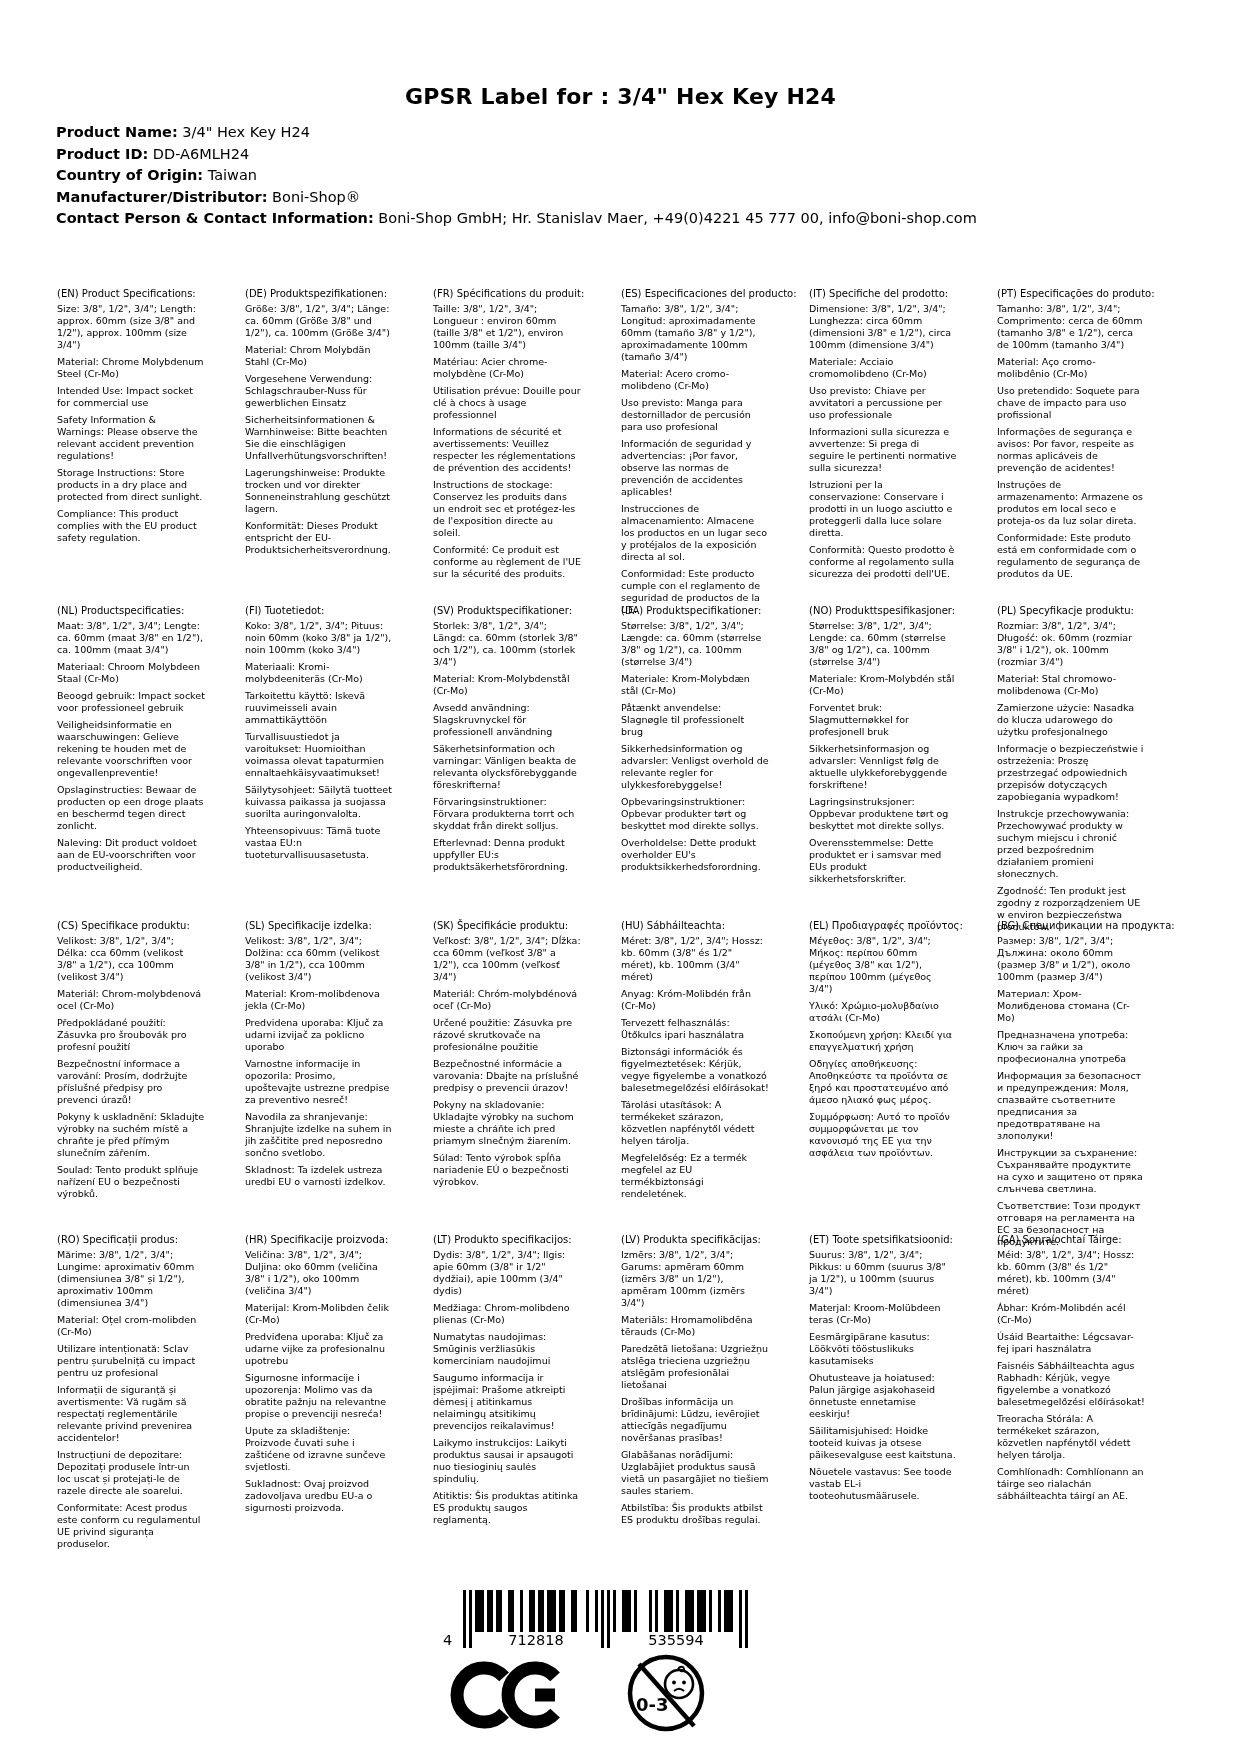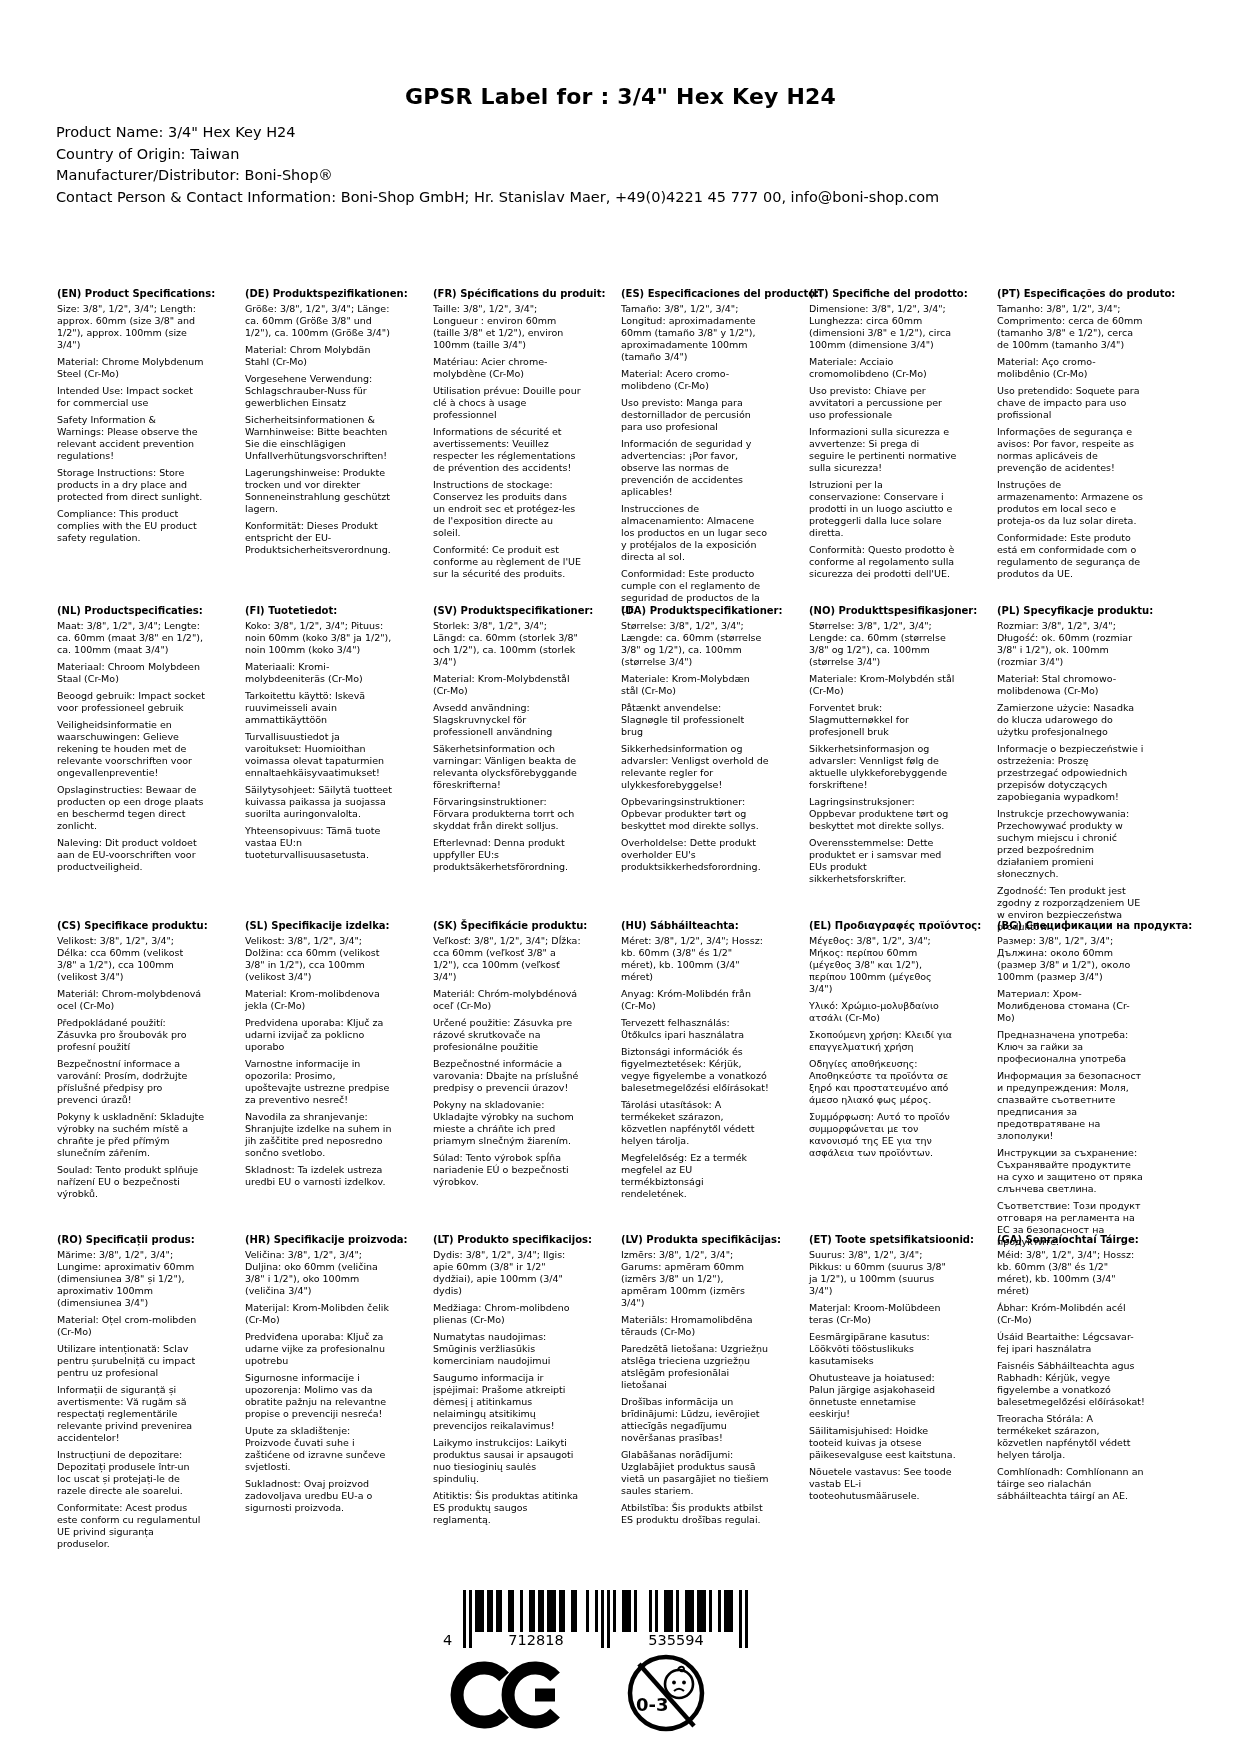--- a/index.html
+++ b/index.html
@@ -13,7 +13,7 @@
   }
   .info{position:absolute;top:122px;left:56px;font-size:14.5px;line-height:21.5px;}
   .info-row{white-space:nowrap;}
-  .info-label{font-weight:normal;}
+  .info-label{font-weight:bold;}
   .grid{
     position:absolute;top:288px;left:57px;
     display:grid;grid-template-columns:repeat(6,162px);column-gap:26px;

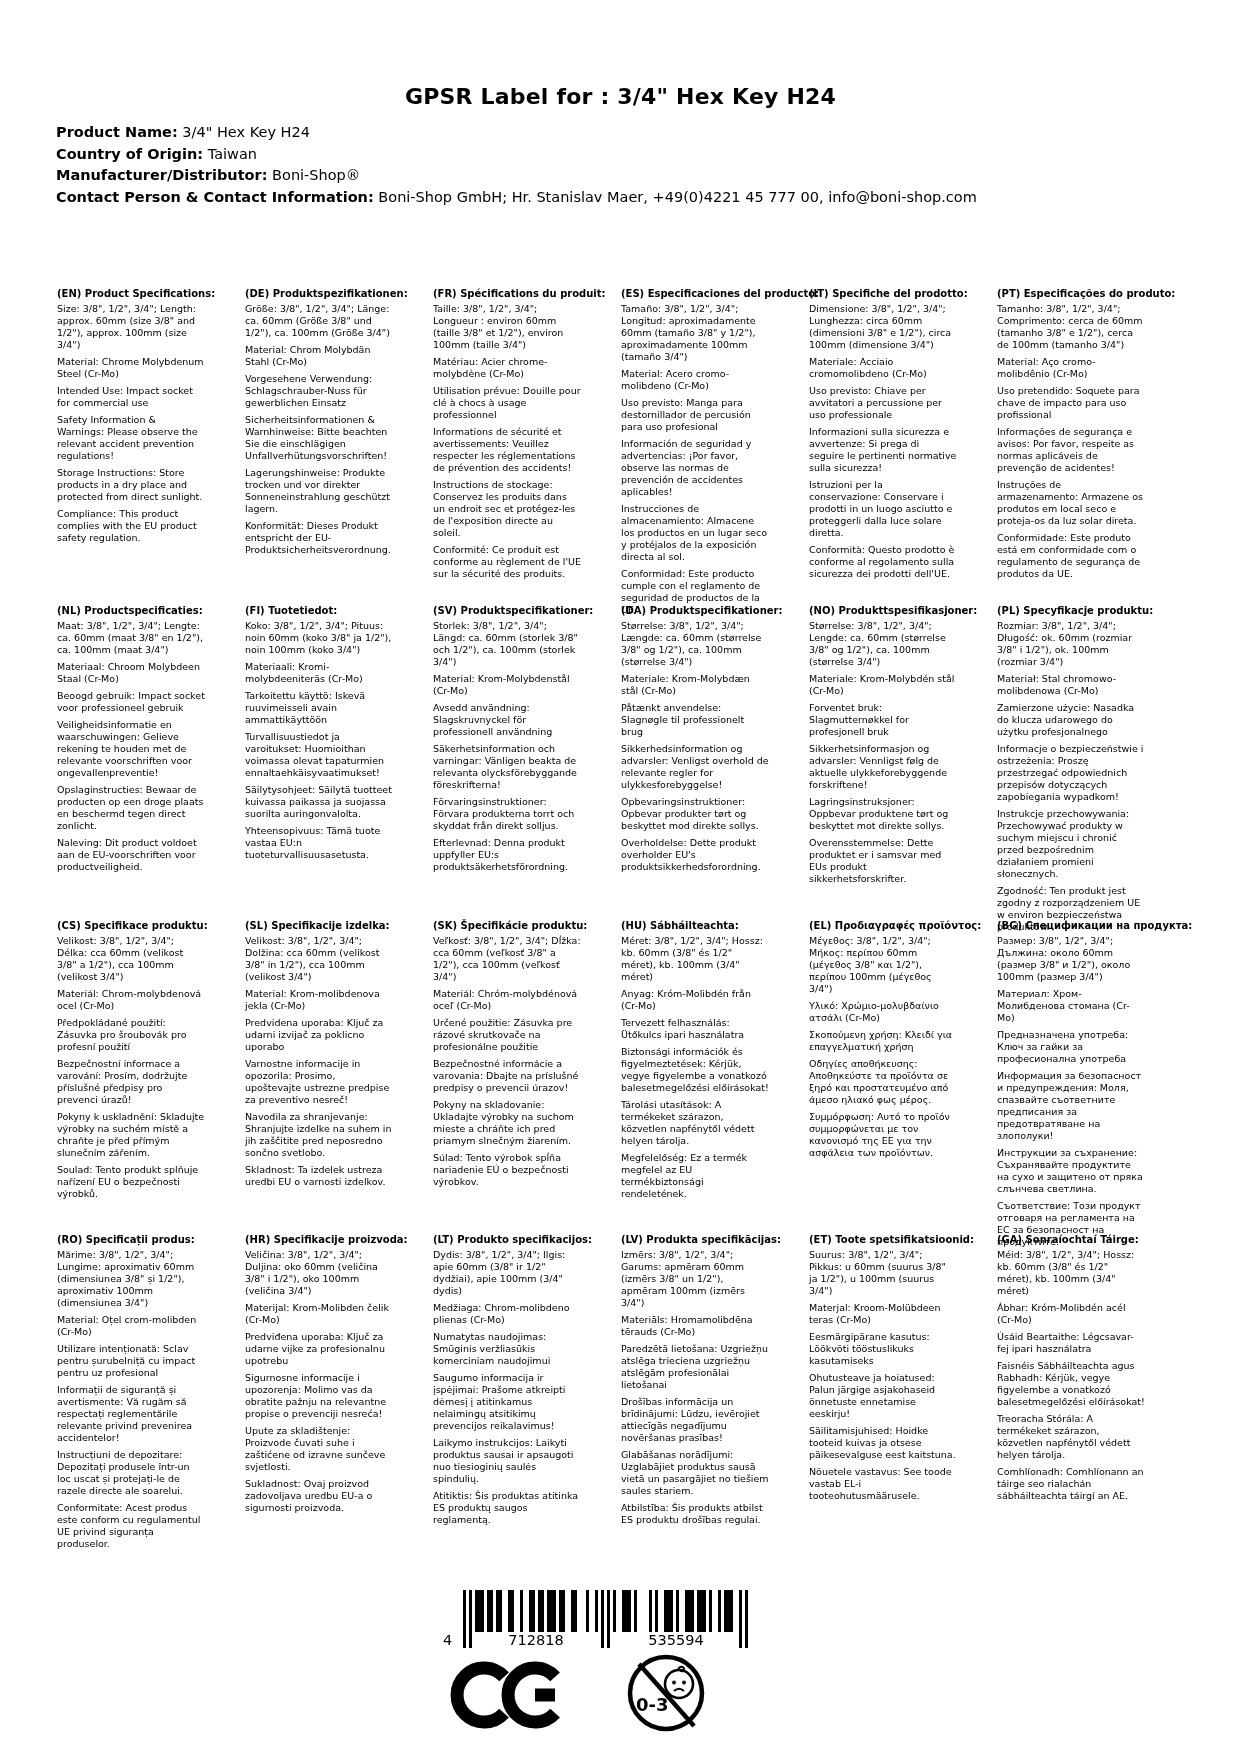--- a/index.html
+++ b/index.html
@@ -40,6 +40,10 @@
     <div class="info-row">
       <span class="info-label">Product Name:</span>
       <span class="info-value">3/4" Hex Key H24</span>
+    </div>
+    <div class="info-row">
+      <span class="info-label">Product ID:</span>
+      <span class="info-value">DD-A6MLH24</span>
     </div>
     <div class="info-row">
       <span class="info-label">Country of Origin:</span>

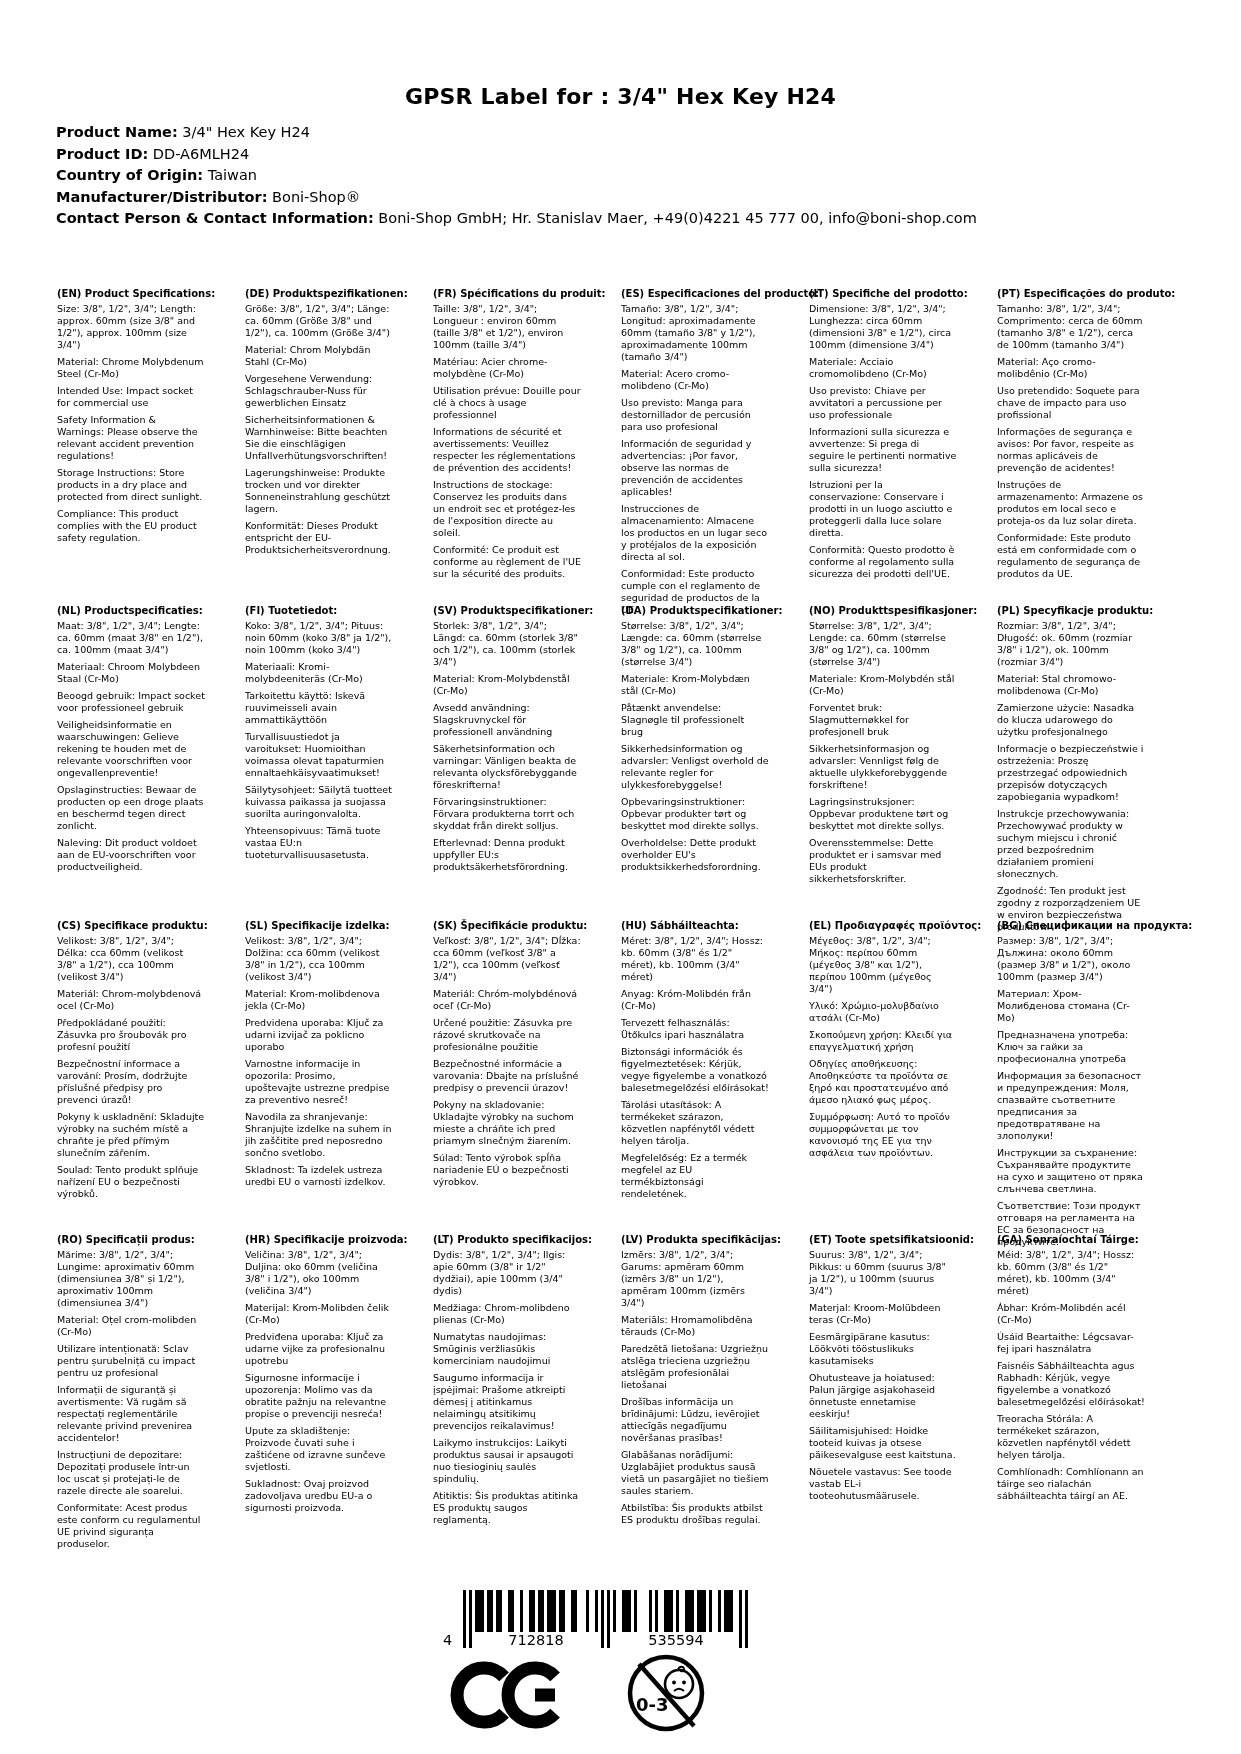--- a/index.html
+++ b/index.html
@@ -20,7 +20,7 @@
     grid-template-rows:317px 315px 314px auto;
   }
   .lang-block{overflow:visible;}
-  .lang-title{font-weight:bold;font-size:10px;line-height:12.5px;white-space:nowrap;margin:0 0 2px 0;}
+  .lang-title{font-weight:normal;font-size:10px;line-height:12.5px;white-space:nowrap;margin:0 0 2px 0;}
   .lang-par{margin:0 0 5px 0;font-size:9.5px;line-height:12px;max-width:148px;}
   .footer-svg{position:absolute;}
   #barcode-svg{left:443px;top:1588px;}

